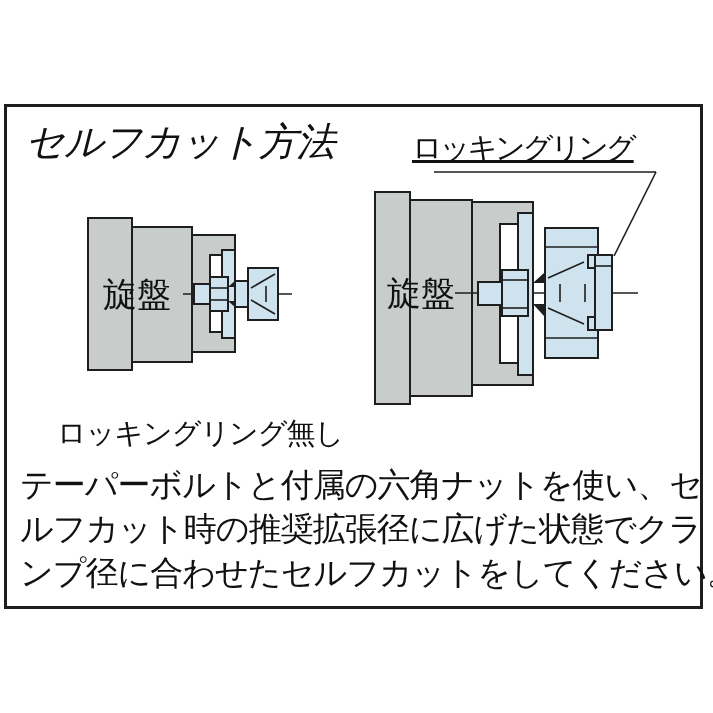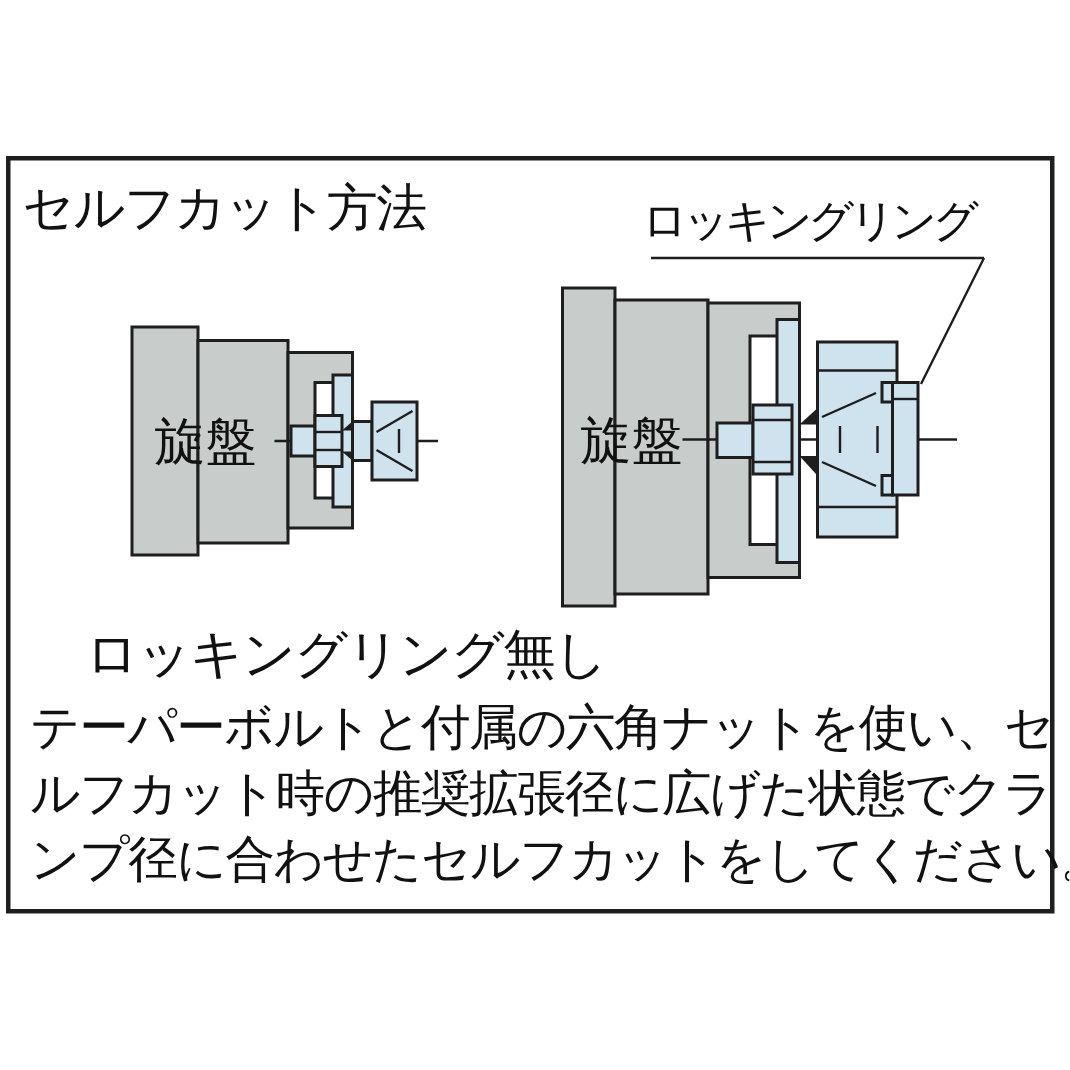--- a/index.html
+++ b/index.html
@@ -15,8 +15,8 @@
     box-sizing:border-box;
   }
   .title {
-    position:absolute; left:15px; top:122px; font-size:34px; line-height:1;
-    letter-spacing:-1px; white-space:nowrap;
+    position:absolute; left:25px; top:122px; font-size:39px; line-height:1;
+    letter-spacing:-1px; white-space:nowrap;font-style:italic;
   }
   .ring-label {
     position:absolute; left:428px; top:133px; font-size:30px; line-height:1;

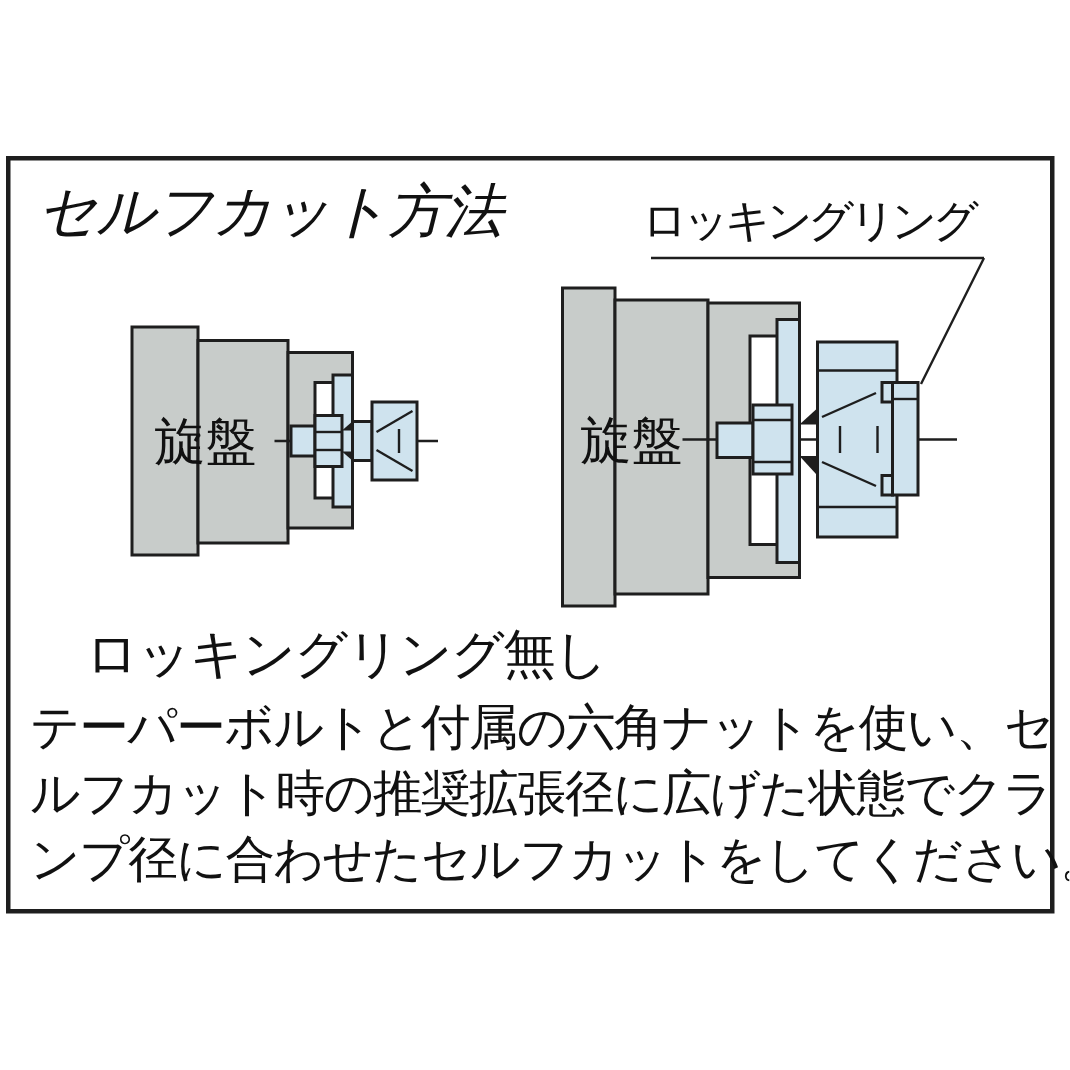--- a/index.html
+++ b/index.html
@@ -19,8 +19,8 @@
     letter-spacing:-1px; white-space:nowrap;font-style:italic;
   }
   .ring-label {
-    position:absolute; left:428px; top:133px; font-size:30px; line-height:1;
-    letter-spacing:-3px; white-space:nowrap;
+    position:absolute; left:412px; top:133px; font-size:30px; line-height:1;
+    letter-spacing:-3px; white-space:nowrap;text-decoration:underline;
   }
   .caption { position:absolute; top:419px; font-size:35px; line-height:1;
     letter-spacing:-1px; white-space:nowrap; }

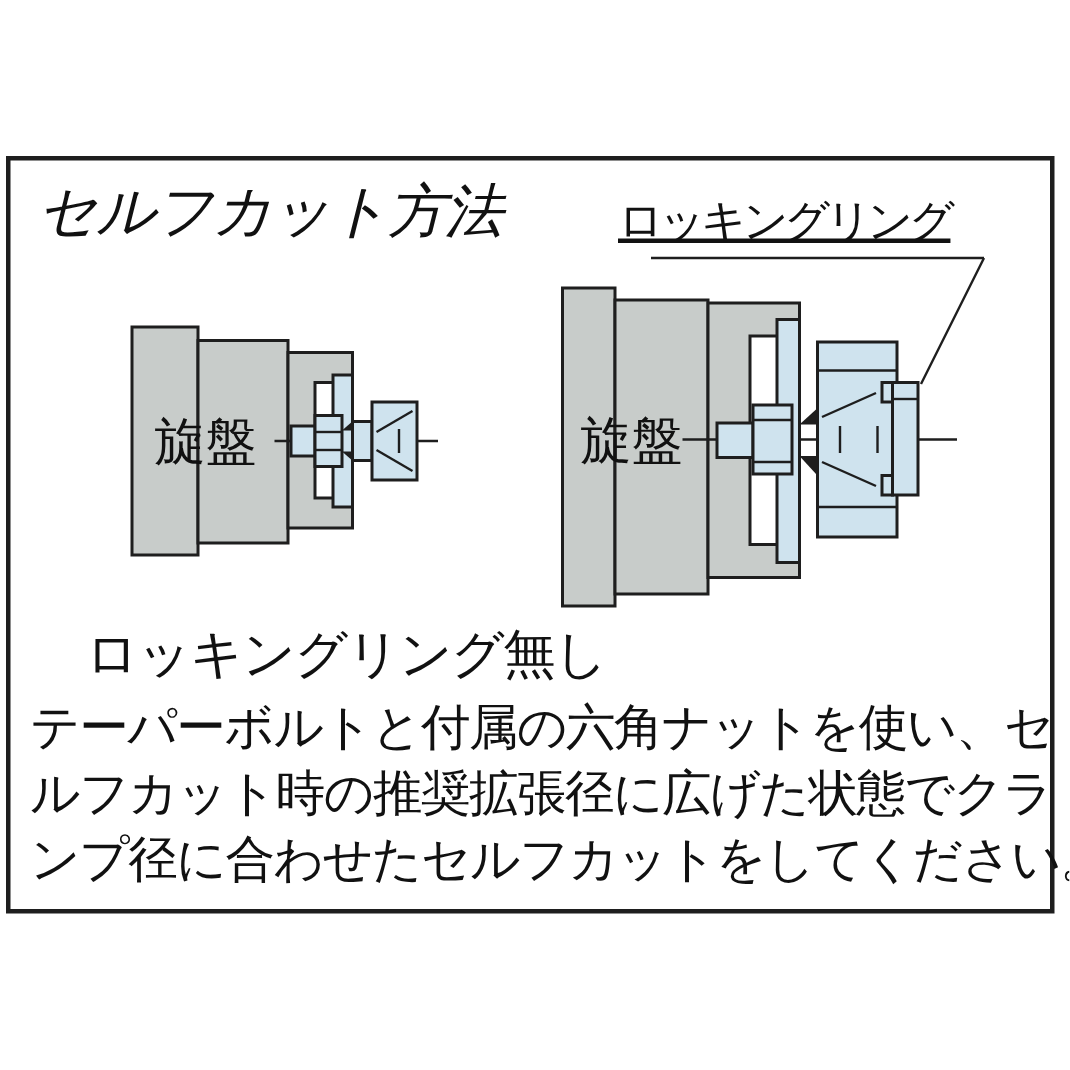--- a/index.html
+++ b/index.html
@@ -22,7 +22,7 @@
     position:absolute; left:412px; top:133px; font-size:30px; line-height:1;
     letter-spacing:-3px; white-space:nowrap;text-decoration:underline;
   }
-  .caption { position:absolute; top:419px; font-size:35px; line-height:1;
+  .caption { position:absolute; top:419px; font-size:29px; line-height:1;
     letter-spacing:-1px; white-space:nowrap; }
   .caption.left  { left:57px; }
   .caption.right { left:367px; }

